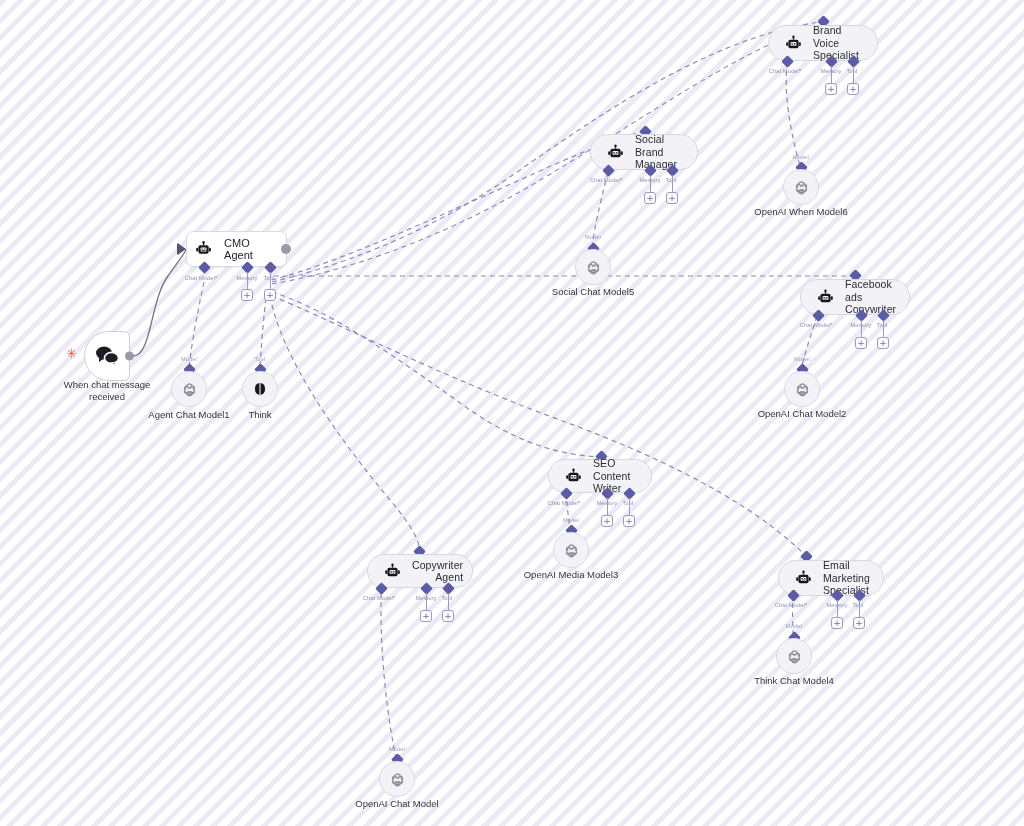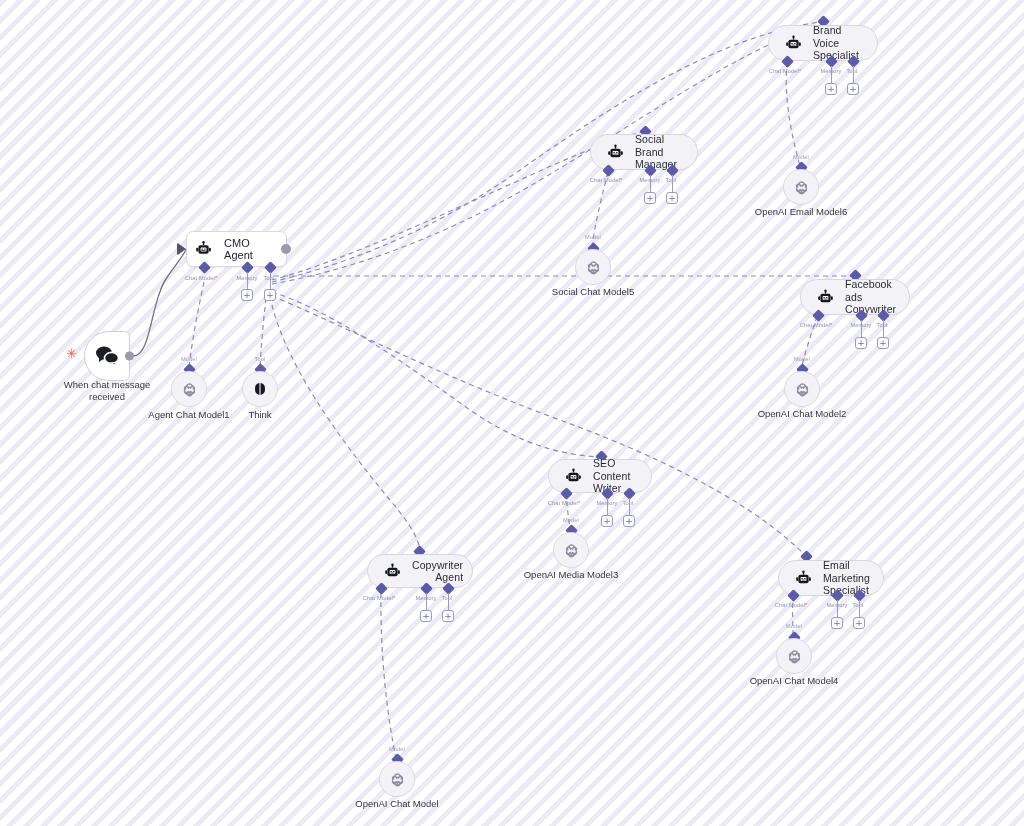--- a/index.html
+++ b/index.html
@@ -380,7 +380,7 @@
       <path d="M12 3.2c-2.1 0-3.9 1.3-4.6 3.2-1.9.3-3.4 1.9-3.4 3.9 0 .8.2 1.6.7 2.2-.5.7-.7 1.5-.7 2.3 0 2 1.5 3.6 3.4 3.9.7 1.9 2.5 3.1 4.6 3.1s3.9-1.2 4.6-3.1c1.9-.3 3.4-1.9 3.4-3.9 0-.8-.2-1.6-.7-2.3.5-.6.7-1.4.7-2.2 0-2-1.5-3.6-3.4-3.9C15.9 4.5 14.1 3.2 12 3.2zm0 2c1.2 0 2.3.7 2.7 1.8L12 8.6 9.3 7c.4-1.1 1.5-1.8 2.7-1.8zM7.4 8.3l2.6 1.5v4.4L7.4 15.7c-.9-.4-1.4-1.3-1.4-2.3 0-.5.2-1 .5-1.4l.9.5V8.3zm9.2 0v4.2l.9-.5c.3.4.5.9.5 1.4 0 1-.5 1.9-1.4 2.3l-2.6-1.5V9.8l2.6-1.5zM12 10.4l1.9 1.1v2.2L12 14.8l-1.9-1.1v-2.2L12 10.4zm-2.7 6.2L12 18.2l2.7-1.6c-.4 1.1-1.5 1.9-2.7 1.9s-2.3-.8-2.7-1.9z" fill="#8f8f9e"></path>
     </svg>
   </div>
-  <div class="cap" style="left:741px; top:206px; width:120px;">OpenAI Email Model6</div>
+  <div class="cap" style="left:741px; top:206px; width:120px;">OpenAI When Model6</div>
 
   <div class="conlbl" style="left:563px; top:234px; width:60px;">Model</div>
   <div class="diamond" style="left:589px; top:244px;"></div>

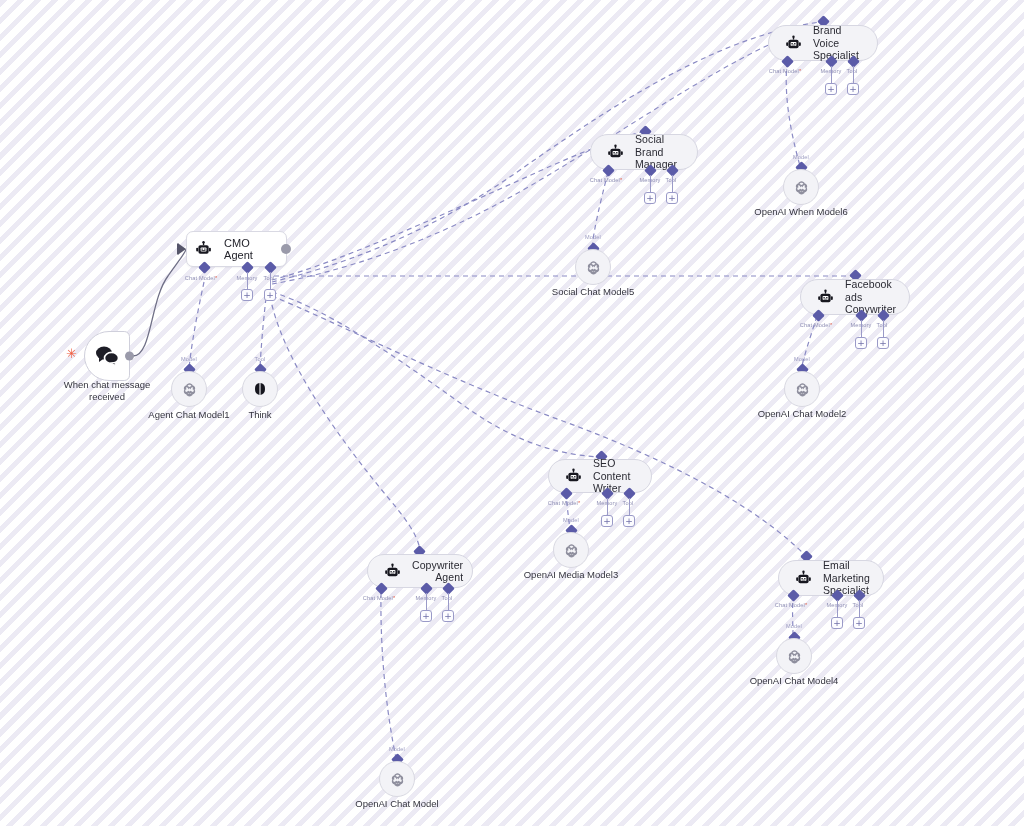--- a/index.html
+++ b/index.html
@@ -416,7 +416,7 @@
       <path d="M12 3.2c-2.1 0-3.9 1.3-4.6 3.2-1.9.3-3.4 1.9-3.4 3.9 0 .8.2 1.6.7 2.2-.5.7-.7 1.5-.7 2.3 0 2 1.5 3.6 3.4 3.9.7 1.9 2.5 3.1 4.6 3.1s3.9-1.2 4.6-3.1c1.9-.3 3.4-1.9 3.4-3.9 0-.8-.2-1.6-.7-2.3.5-.6.7-1.4.7-2.2 0-2-1.5-3.6-3.4-3.9C15.9 4.5 14.1 3.2 12 3.2zm0 2c1.2 0 2.3.7 2.7 1.8L12 8.6 9.3 7c.4-1.1 1.5-1.8 2.7-1.8zM7.4 8.3l2.6 1.5v4.4L7.4 15.7c-.9-.4-1.4-1.3-1.4-2.3 0-.5.2-1 .5-1.4l.9.5V8.3zm9.2 0v4.2l.9-.5c.3.4.5.9.5 1.4 0 1-.5 1.9-1.4 2.3l-2.6-1.5V9.8l2.6-1.5zM12 10.4l1.9 1.1v2.2L12 14.8l-1.9-1.1v-2.2L12 10.4zm-2.7 6.2L12 18.2l2.7-1.6c-.4 1.1-1.5 1.9-2.7 1.9s-2.3-.8-2.7-1.9z" fill="#8f8f9e"></path>
     </svg>
   </div>
-  <div class="cap" style="left:734px; top:675px; width:120px;">OpenAI Chat Model4</div>
+  <div class="cap" style="left:734px; top:675px; width:120px;">Think Chat Model4</div>
 
   <div class="conlbl" style="left:367px; top:746px; width:60px;">Model</div>
   <div class="diamond" style="left:393px; top:755px;"></div>

